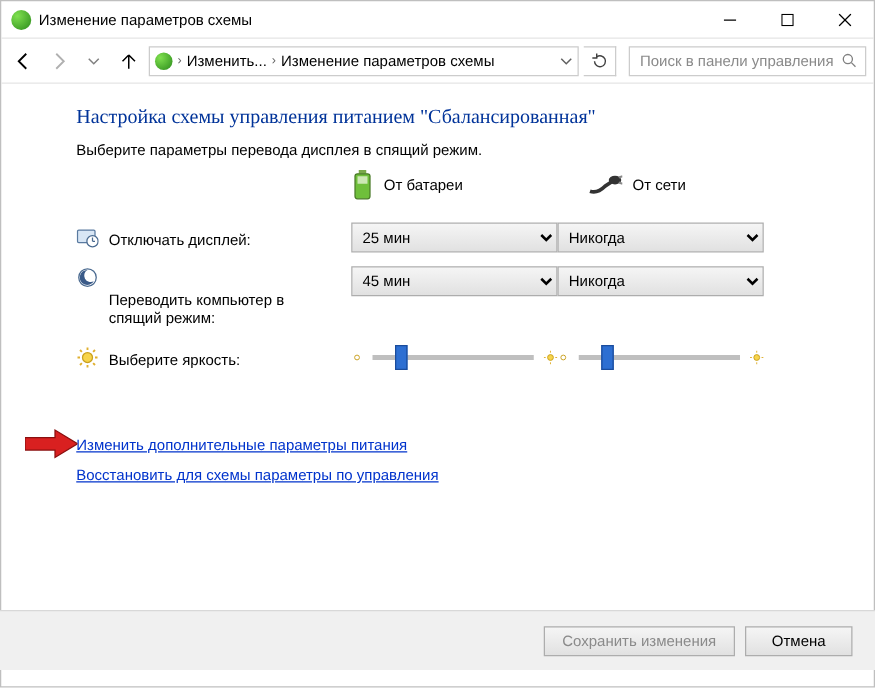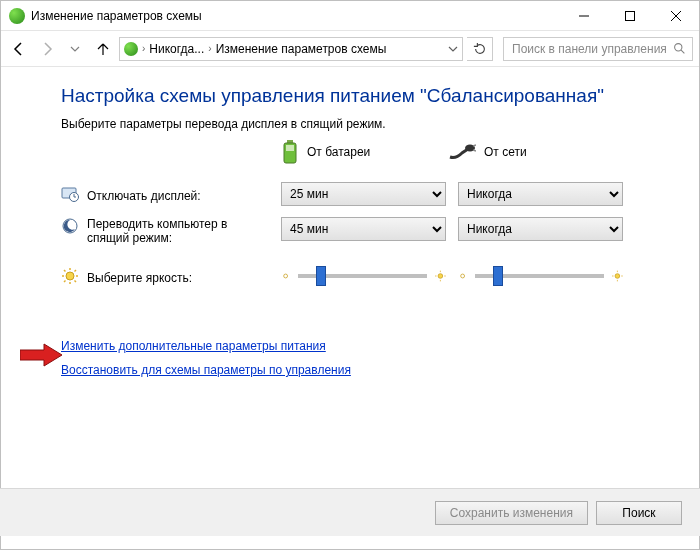--- a/index.html
+++ b/index.html
@@ -236,7 +236,7 @@
   <div class="addrbar">
     <span class="app-ico" style="width:14px;height:14px;margin:0"></span>
     <span class="sep">›</span>
-    <span class="crumb">Никогда...</span>
+    <span class="crumb">Изменить...</span>
     <span class="sep">›</span>
     <span class="crumb">Изменение параметров схемы</span>
     <span class="spacer"></span>

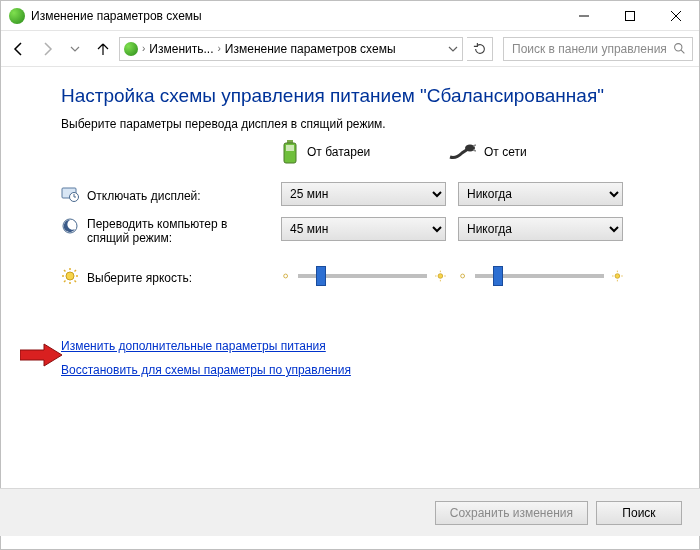--- a/index.html
+++ b/index.html
@@ -77,9 +77,10 @@
   }
   h1 {
     color: #003399;
-    font-size: 19px;
+    font-size: 16px;
     font-weight: 400;
     margin: 0 0 10px 0;
+    font-family: Liberation Serif, serif;
   }
   .sub { font-size: 12px; margin-bottom: 8px; }
   .cols-header {

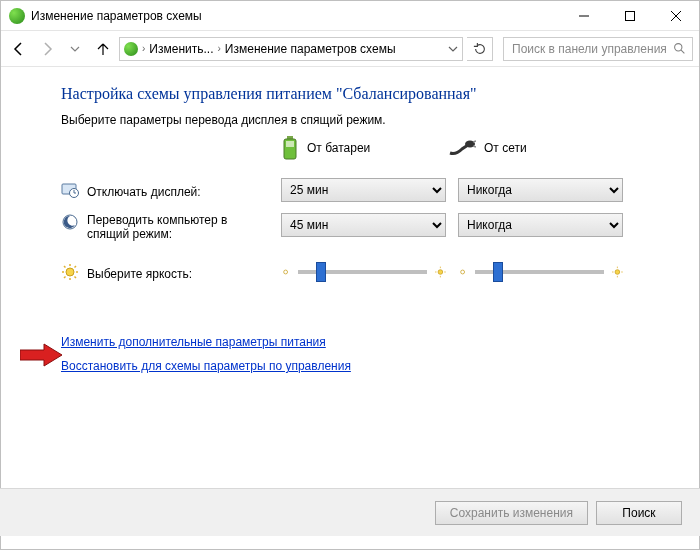--- a/index.html
+++ b/index.html
@@ -87,7 +87,7 @@
     display: flex;
     margin-left: 220px;
     margin-bottom: 12px;
-    gap: 2px;
+    gap: 24px;
   }
   .cols-header .col {
     width: 165px;

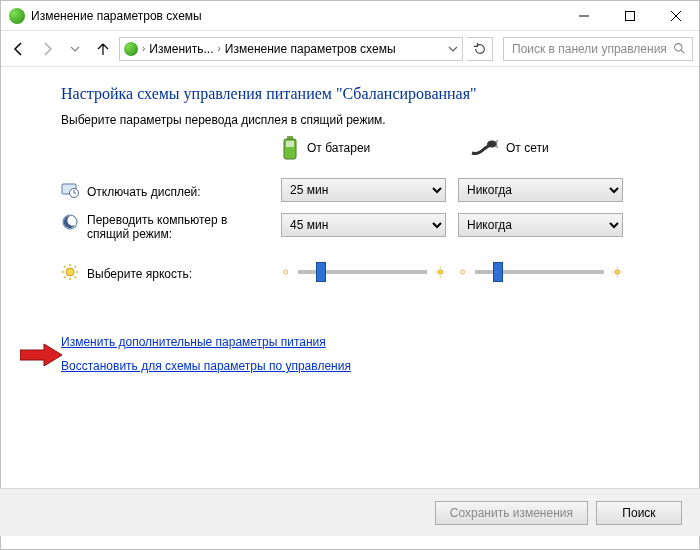--- a/index.html
+++ b/index.html
@@ -111,7 +111,6 @@
   }
   .settings-row .controls {
     display: flex;
-    gap: 12px;
   }
   select.combo {
     width: 165px;

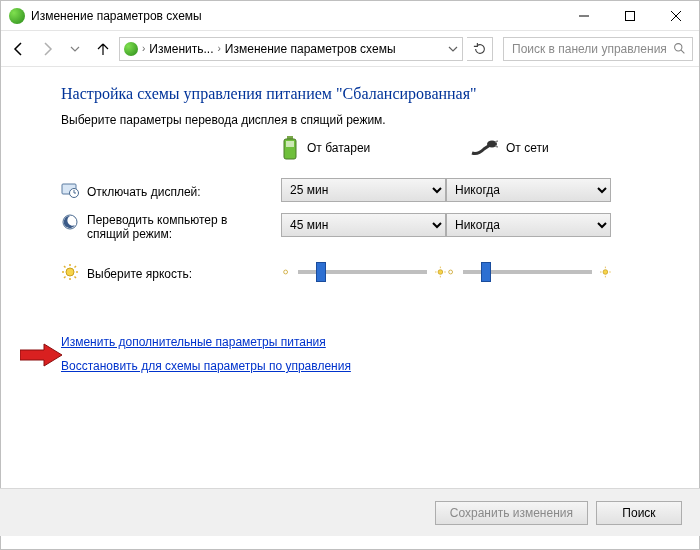--- a/index.html
+++ b/index.html
@@ -305,7 +305,7 @@
         <circle cx="9" cy="9" r="7" fill="#fff" stroke="#4a6a90"></circle>
         <path d="M9 3 a6 6 0 1 0 5 9 a5 5 0 0 1 -5 -9" fill="#3a5a88"></path>
       </svg>
-      <span style="max-width:180px;">Переводить компьютер в спящий режим:</span>
+      <span style="max-width:180px;margin-top:20px;">Переводить компьютер в спящий режим:</span>
     </div>
     <div class="controls">
       <select class="combo"><option>45 мин</option></select>

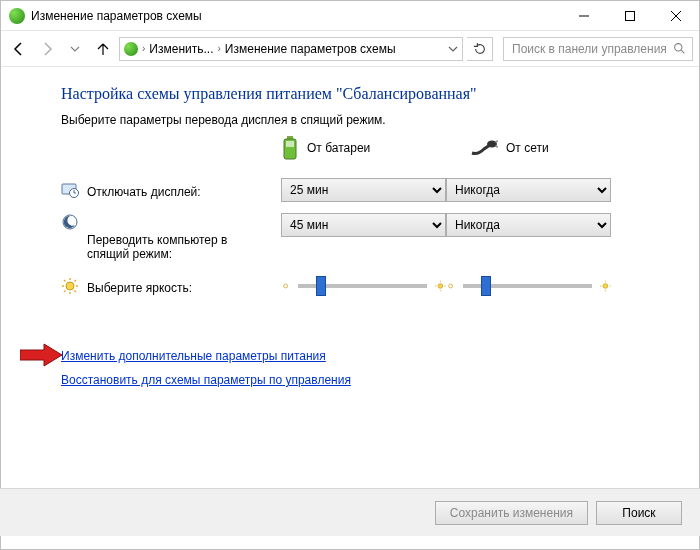--- a/index.html
+++ b/index.html
@@ -382,7 +382,7 @@
 
 <div class="footer">
   <button class="win" disabled="">Сохранить изменения</button>
-  <button class="win">Поиск</button>
+  <button class="win">Отмена</button>
 </div>
 
 </body></html>

